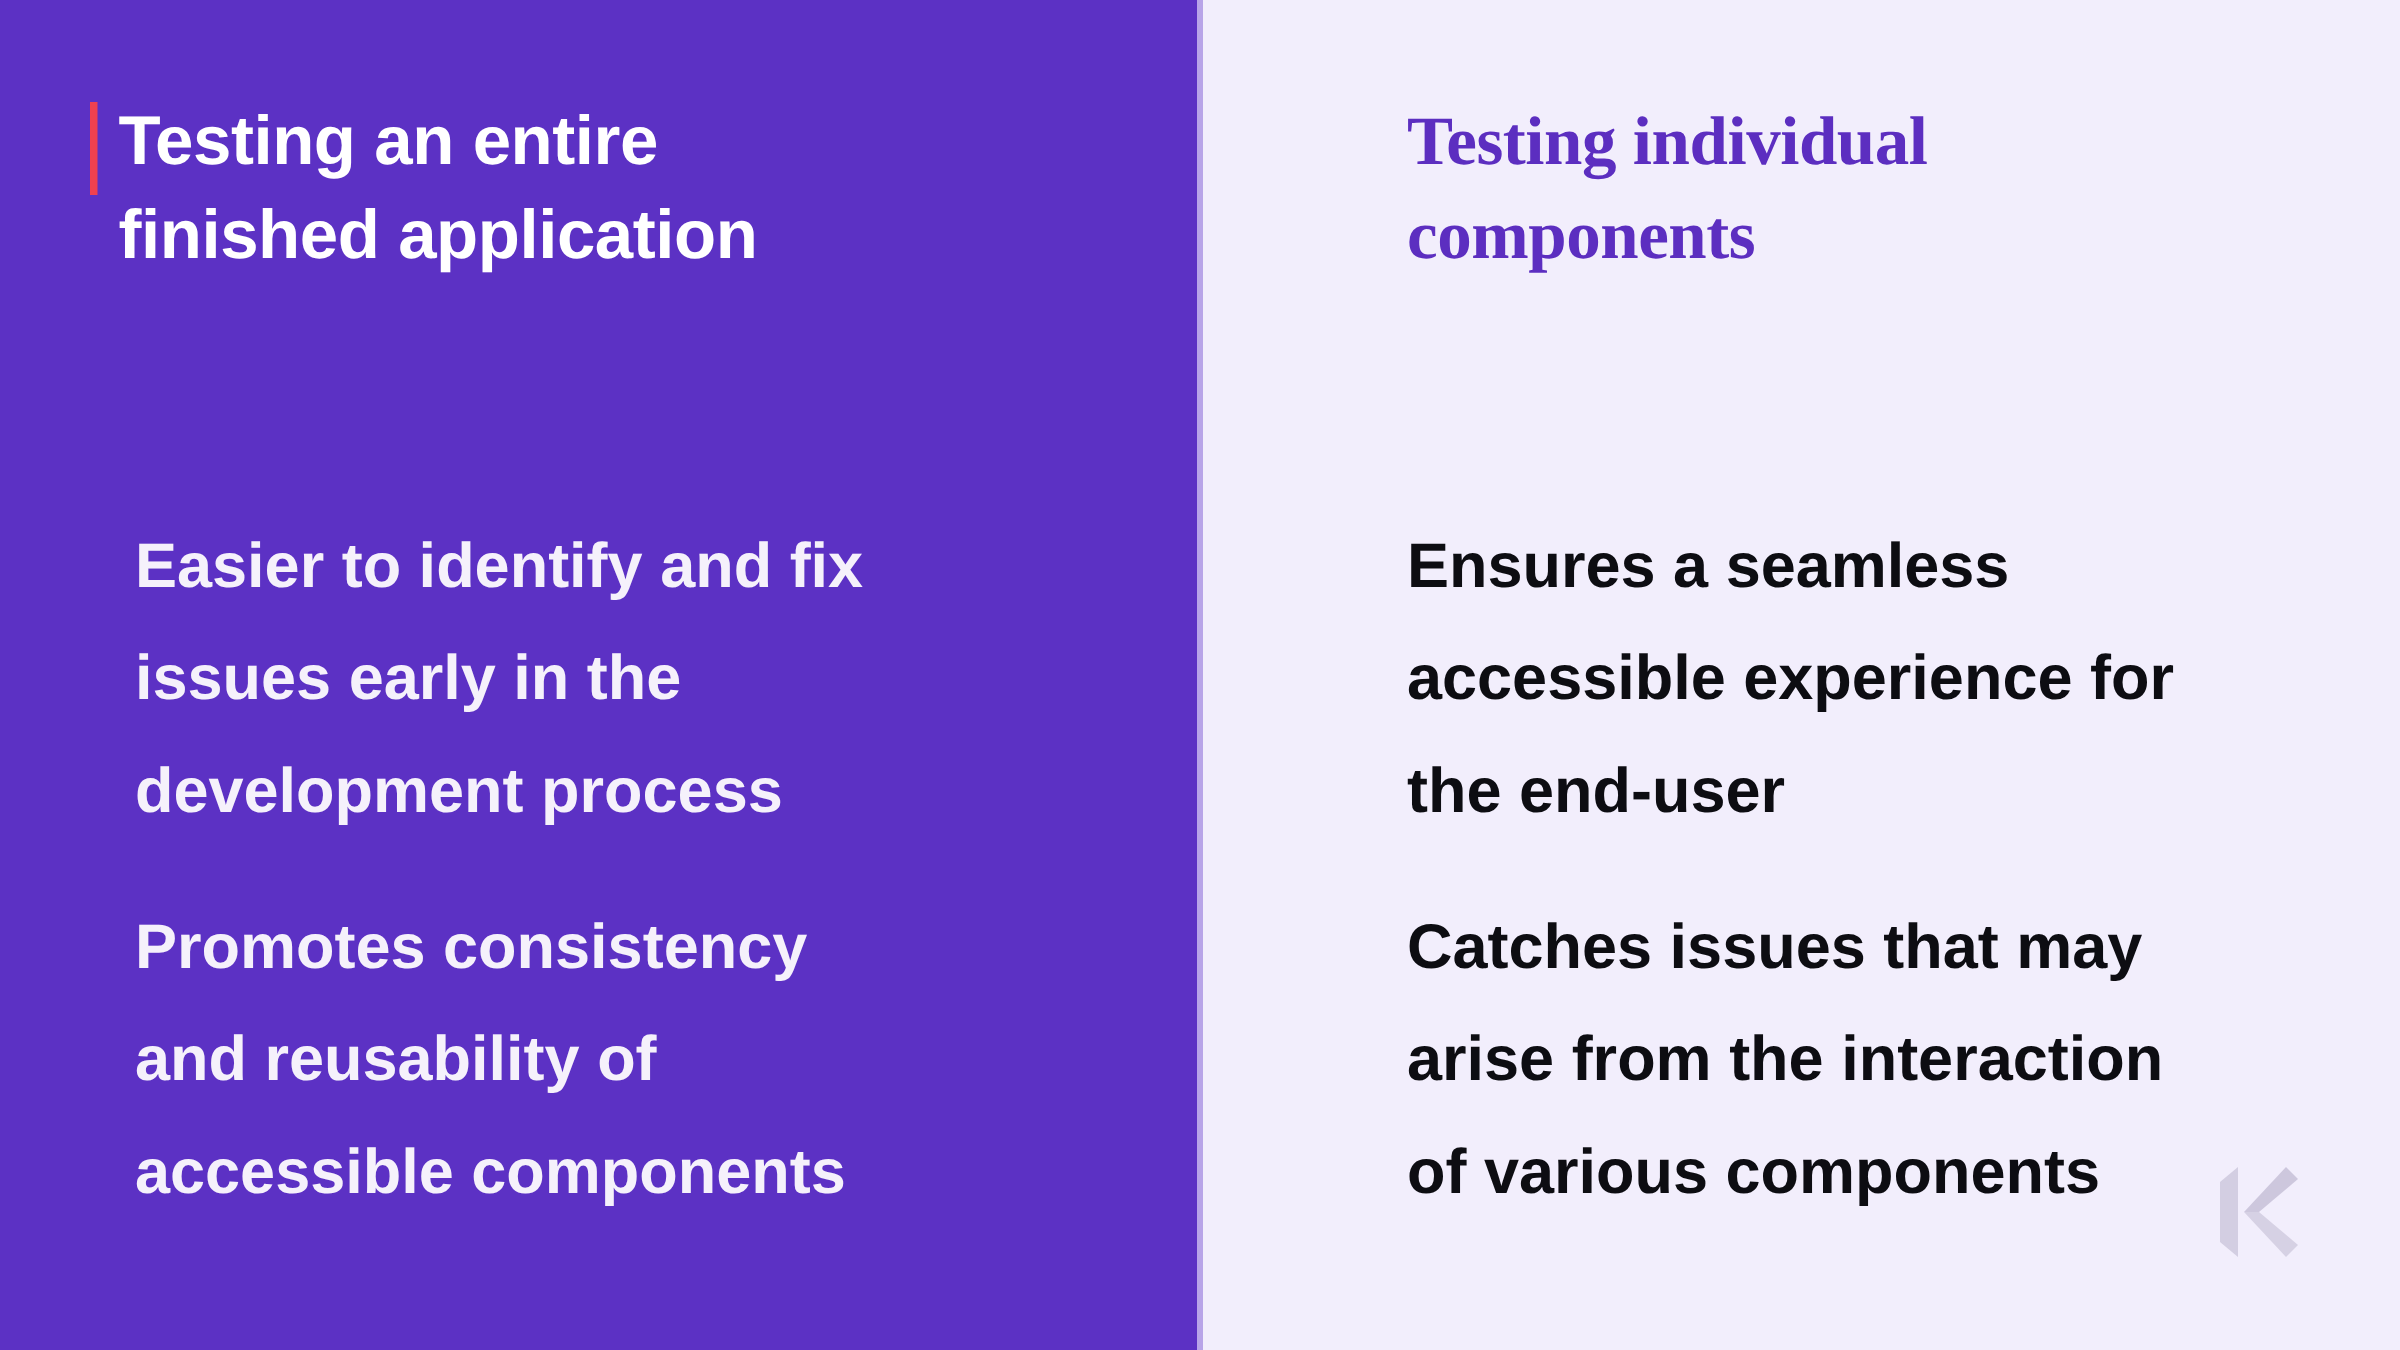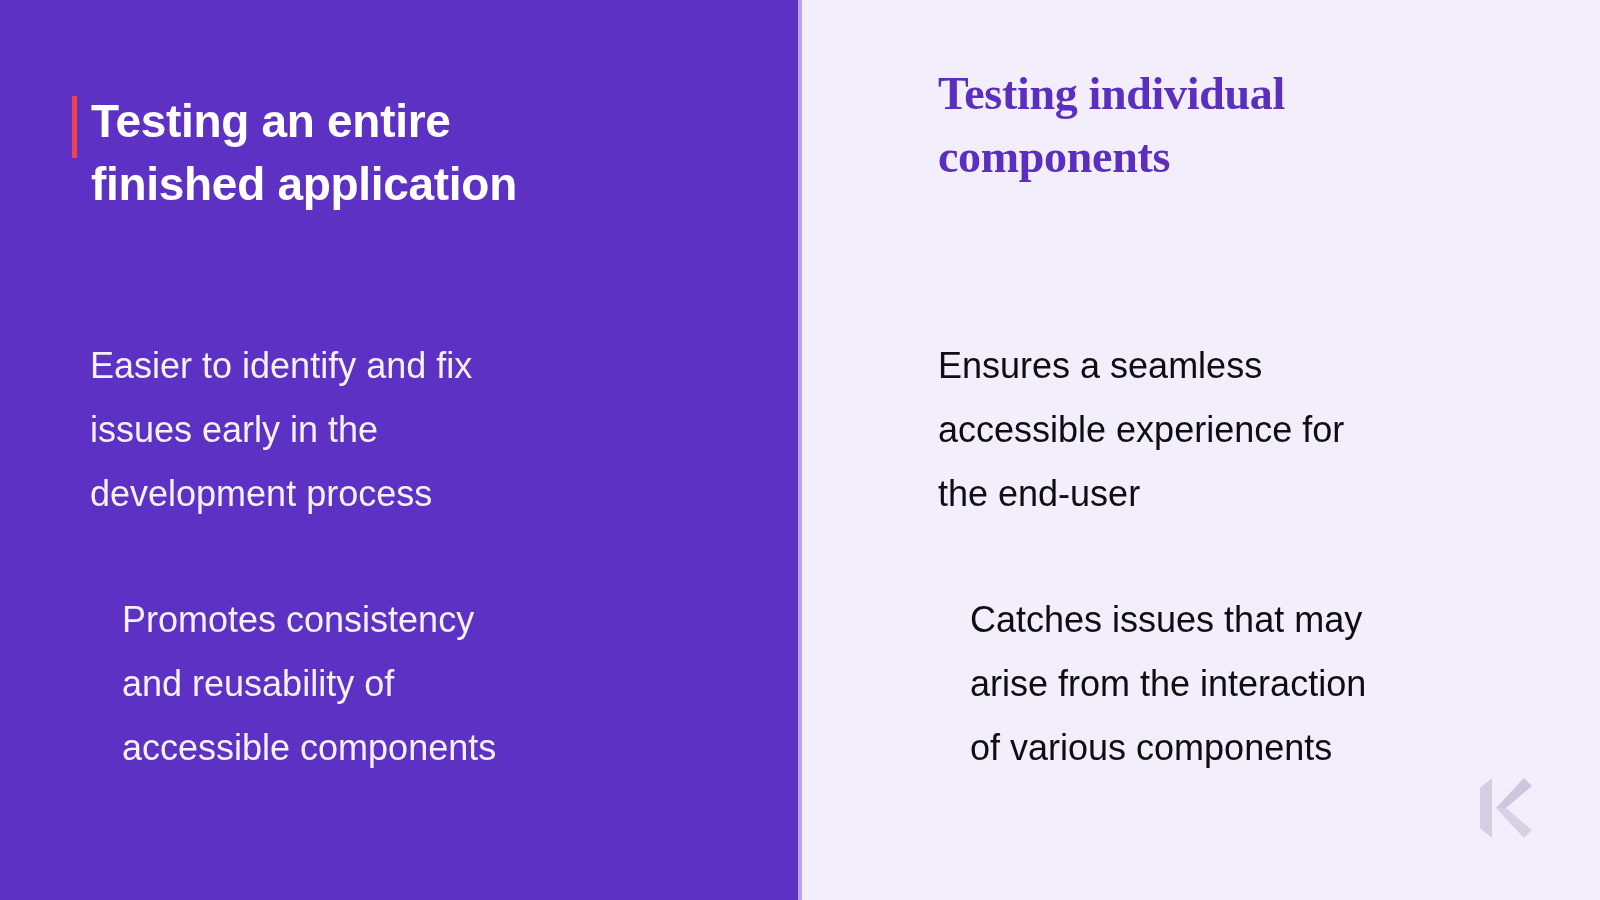--- a/index.html
+++ b/index.html
@@ -54,10 +54,9 @@
   
   .heading-wrap-left {
     position: absolute;
-    left: 72px;
+    left: 60px;
     top: 62px;
     width: 620px;
-    margin-top: 28px;
   }
 
   .accent-bar {

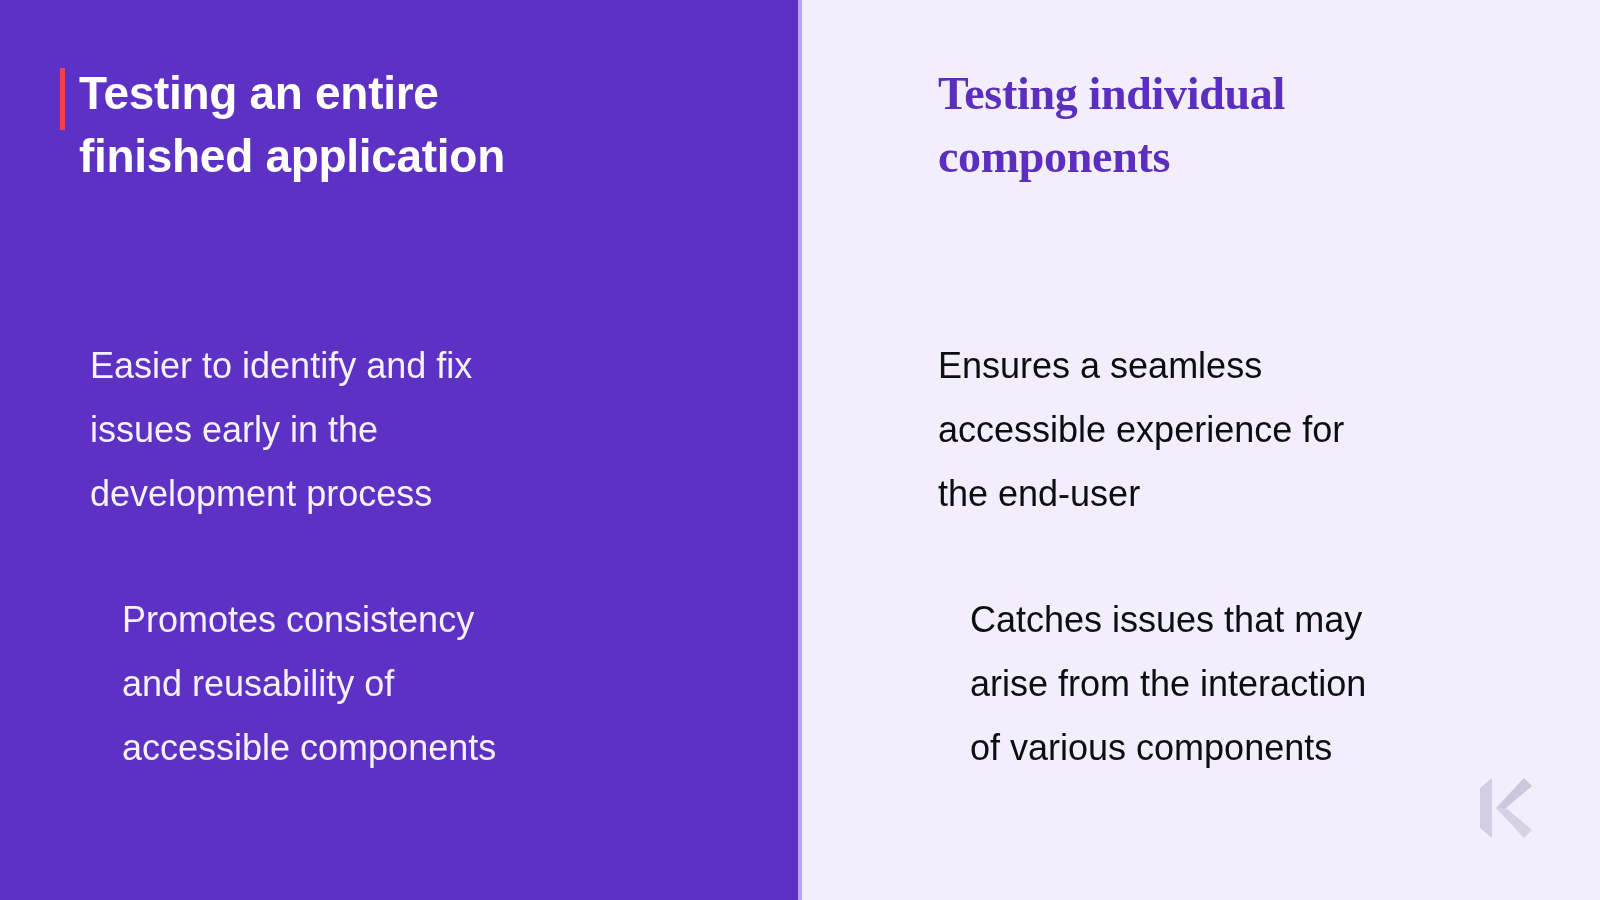--- a/index.html
+++ b/index.html
@@ -97,9 +97,9 @@
   
   .body-block {
     position: absolute;
-    font-size: 36px;
+    font-size: 42px;
     line-height: 1.78;
-    font-weight: normal;
+    font-weight: bold;
     white-space: pre-line;
   }
 

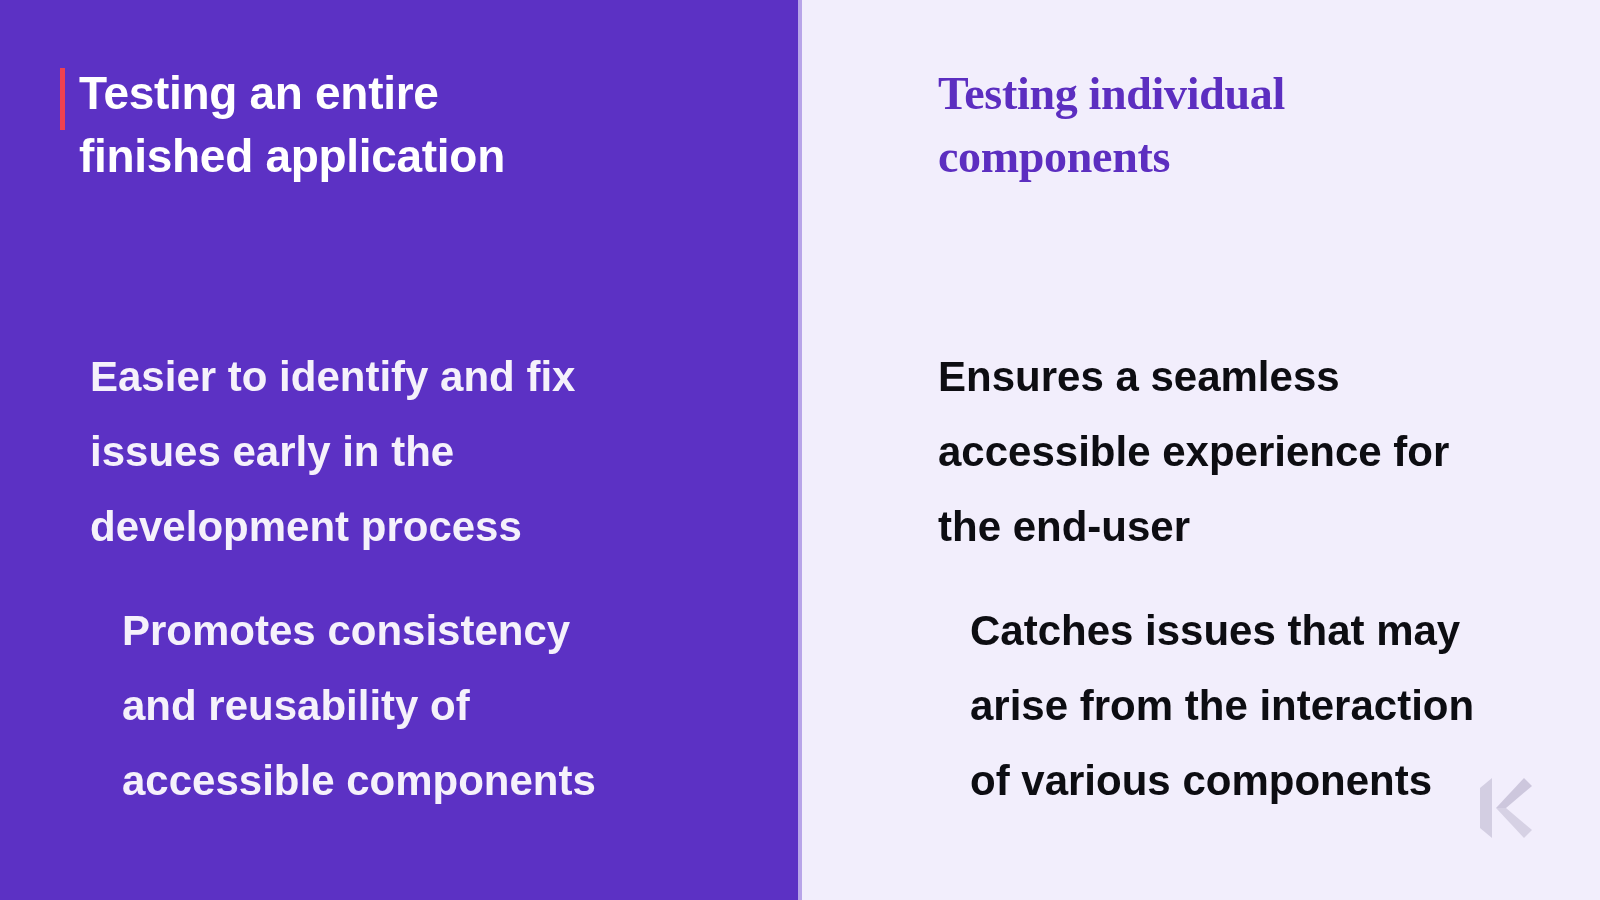--- a/index.html
+++ b/index.html
@@ -116,7 +116,7 @@
   }
 
   .block-1 { top: 298px; }
-  .block-2 { top: 552px; margin-left: 32px; }
+  .block-2 { top: 552px; }
 
   
   .brand-logo {

